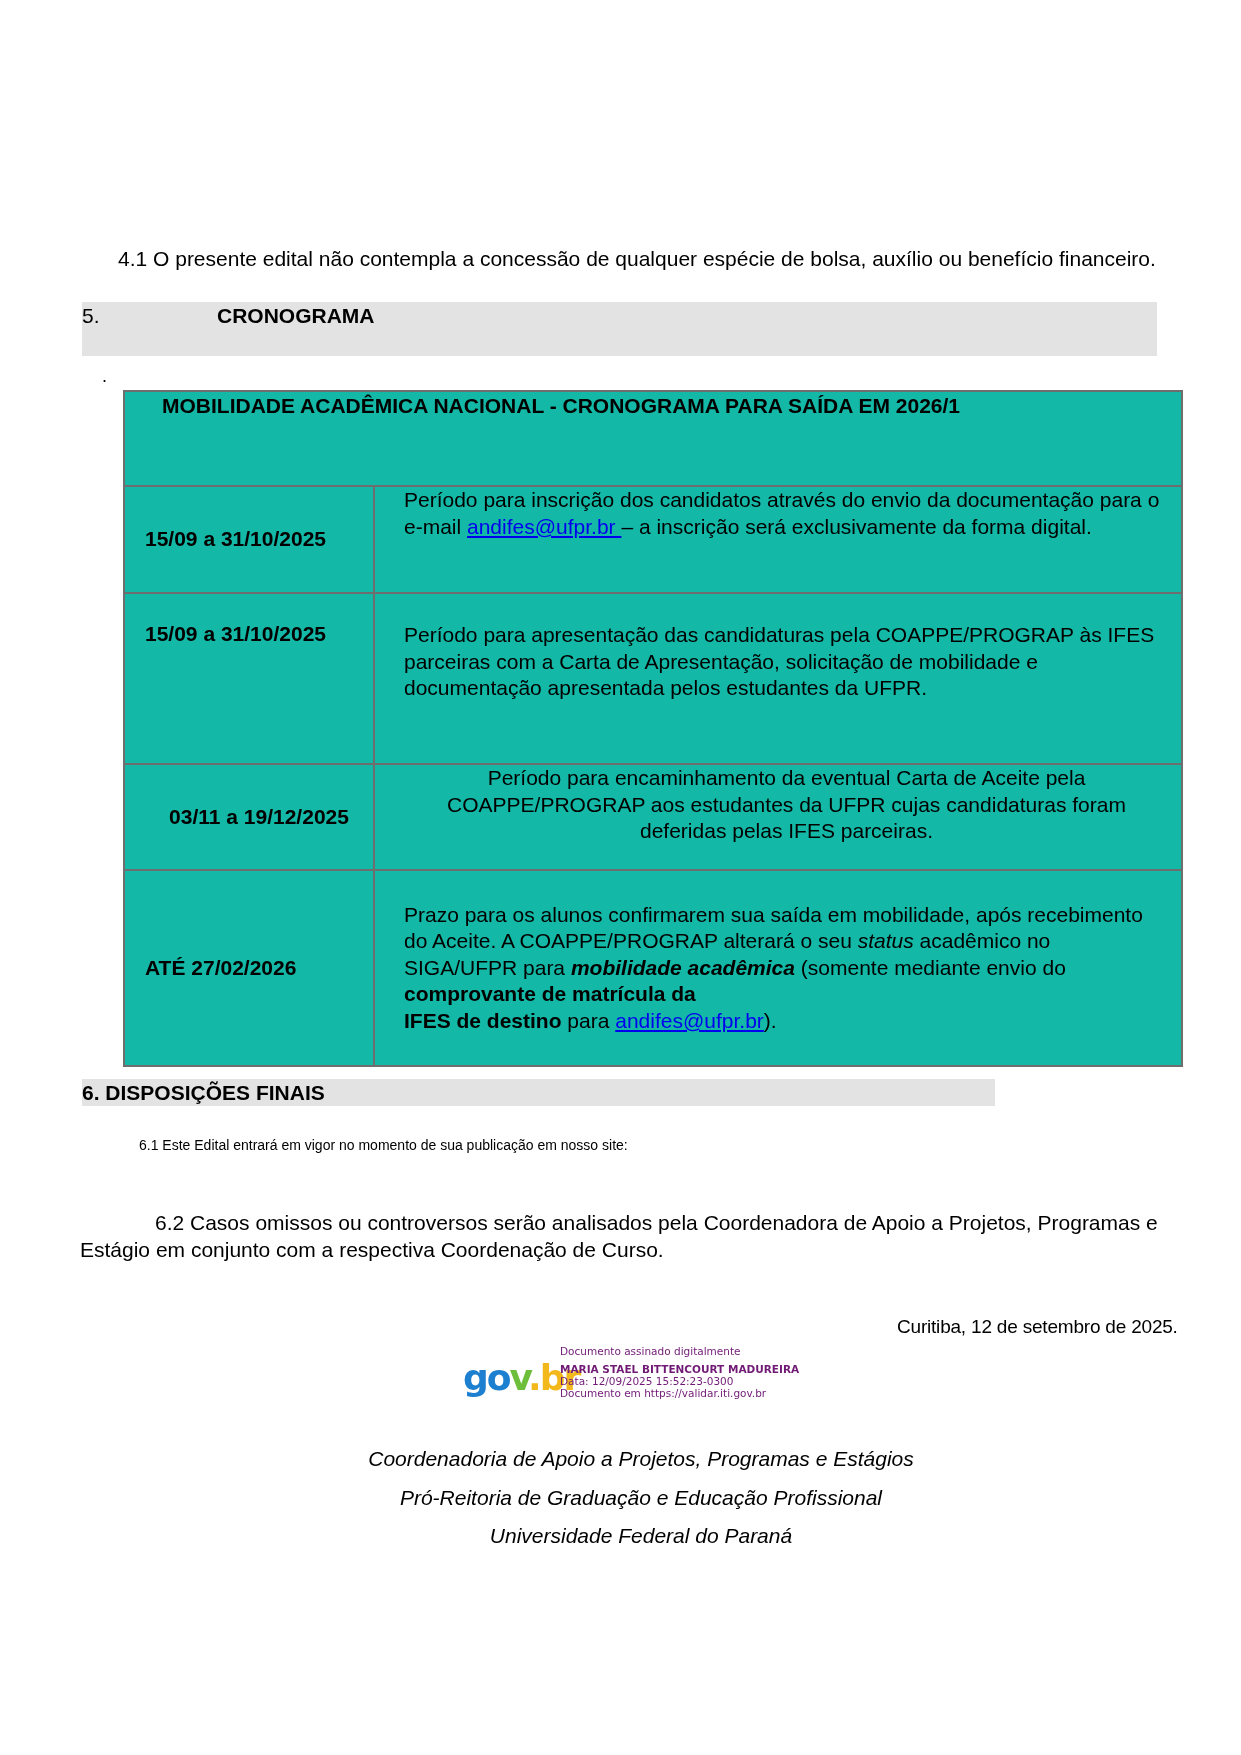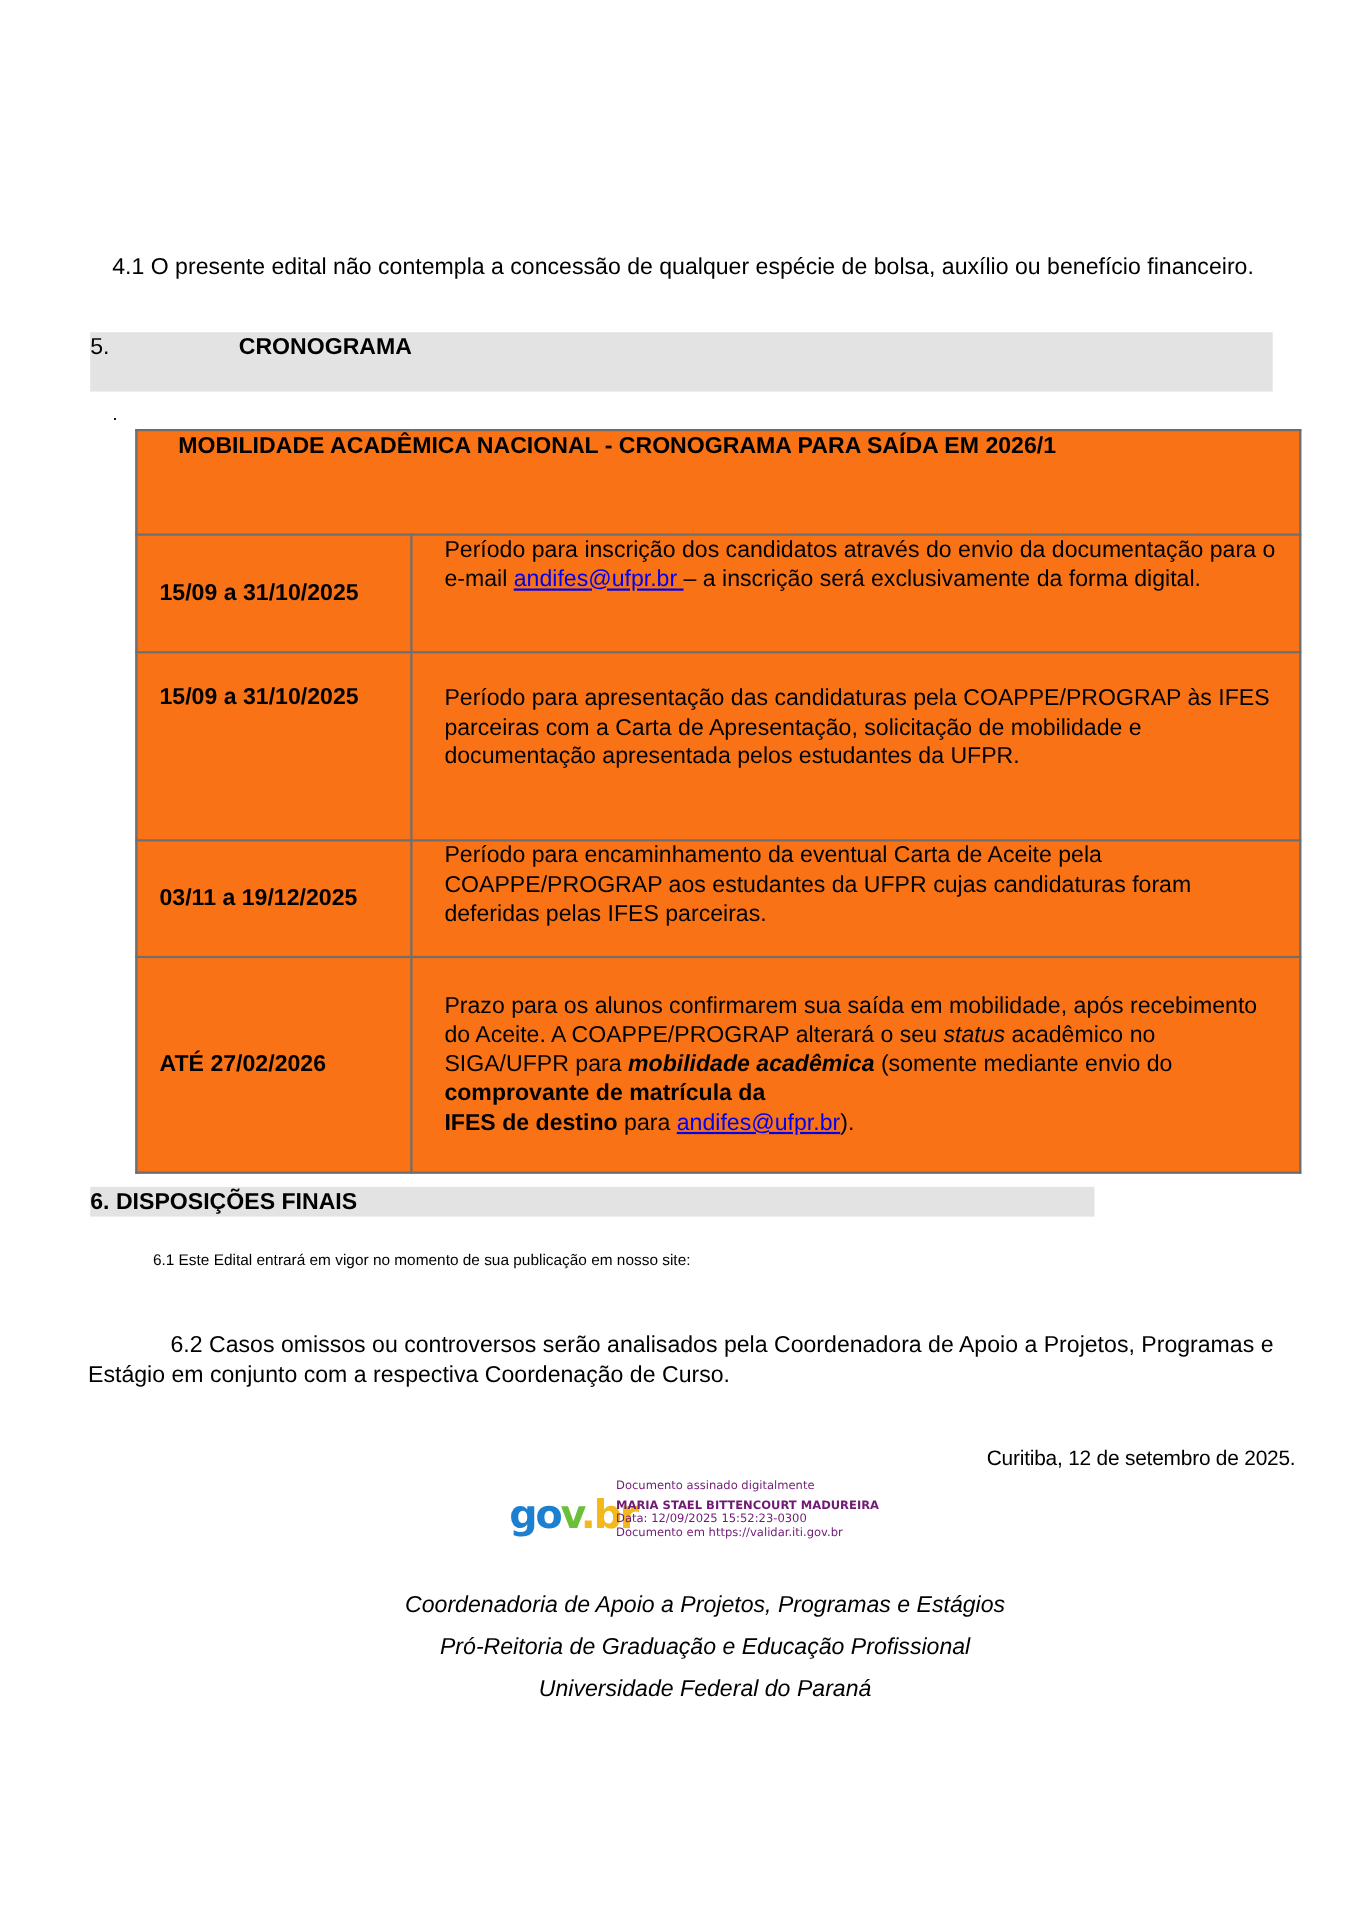--- a/index.html
+++ b/index.html
@@ -91,7 +91,7 @@
 </head>
 <body>
 
-<p class="abs p41" style="margin:0;">4.1 O presente edital não contempla a concessão de qualquer espécie de bolsa, auxílio ou benefício financeiro.</p>
+<p class="abs p41" style="margin:16px;">4.1 O presente edital não contempla a concessão de qualquer espécie de bolsa, auxílio ou benefício financeiro.</p>
 
 <div class="abs sec5">
   <span class="num">5.</span>

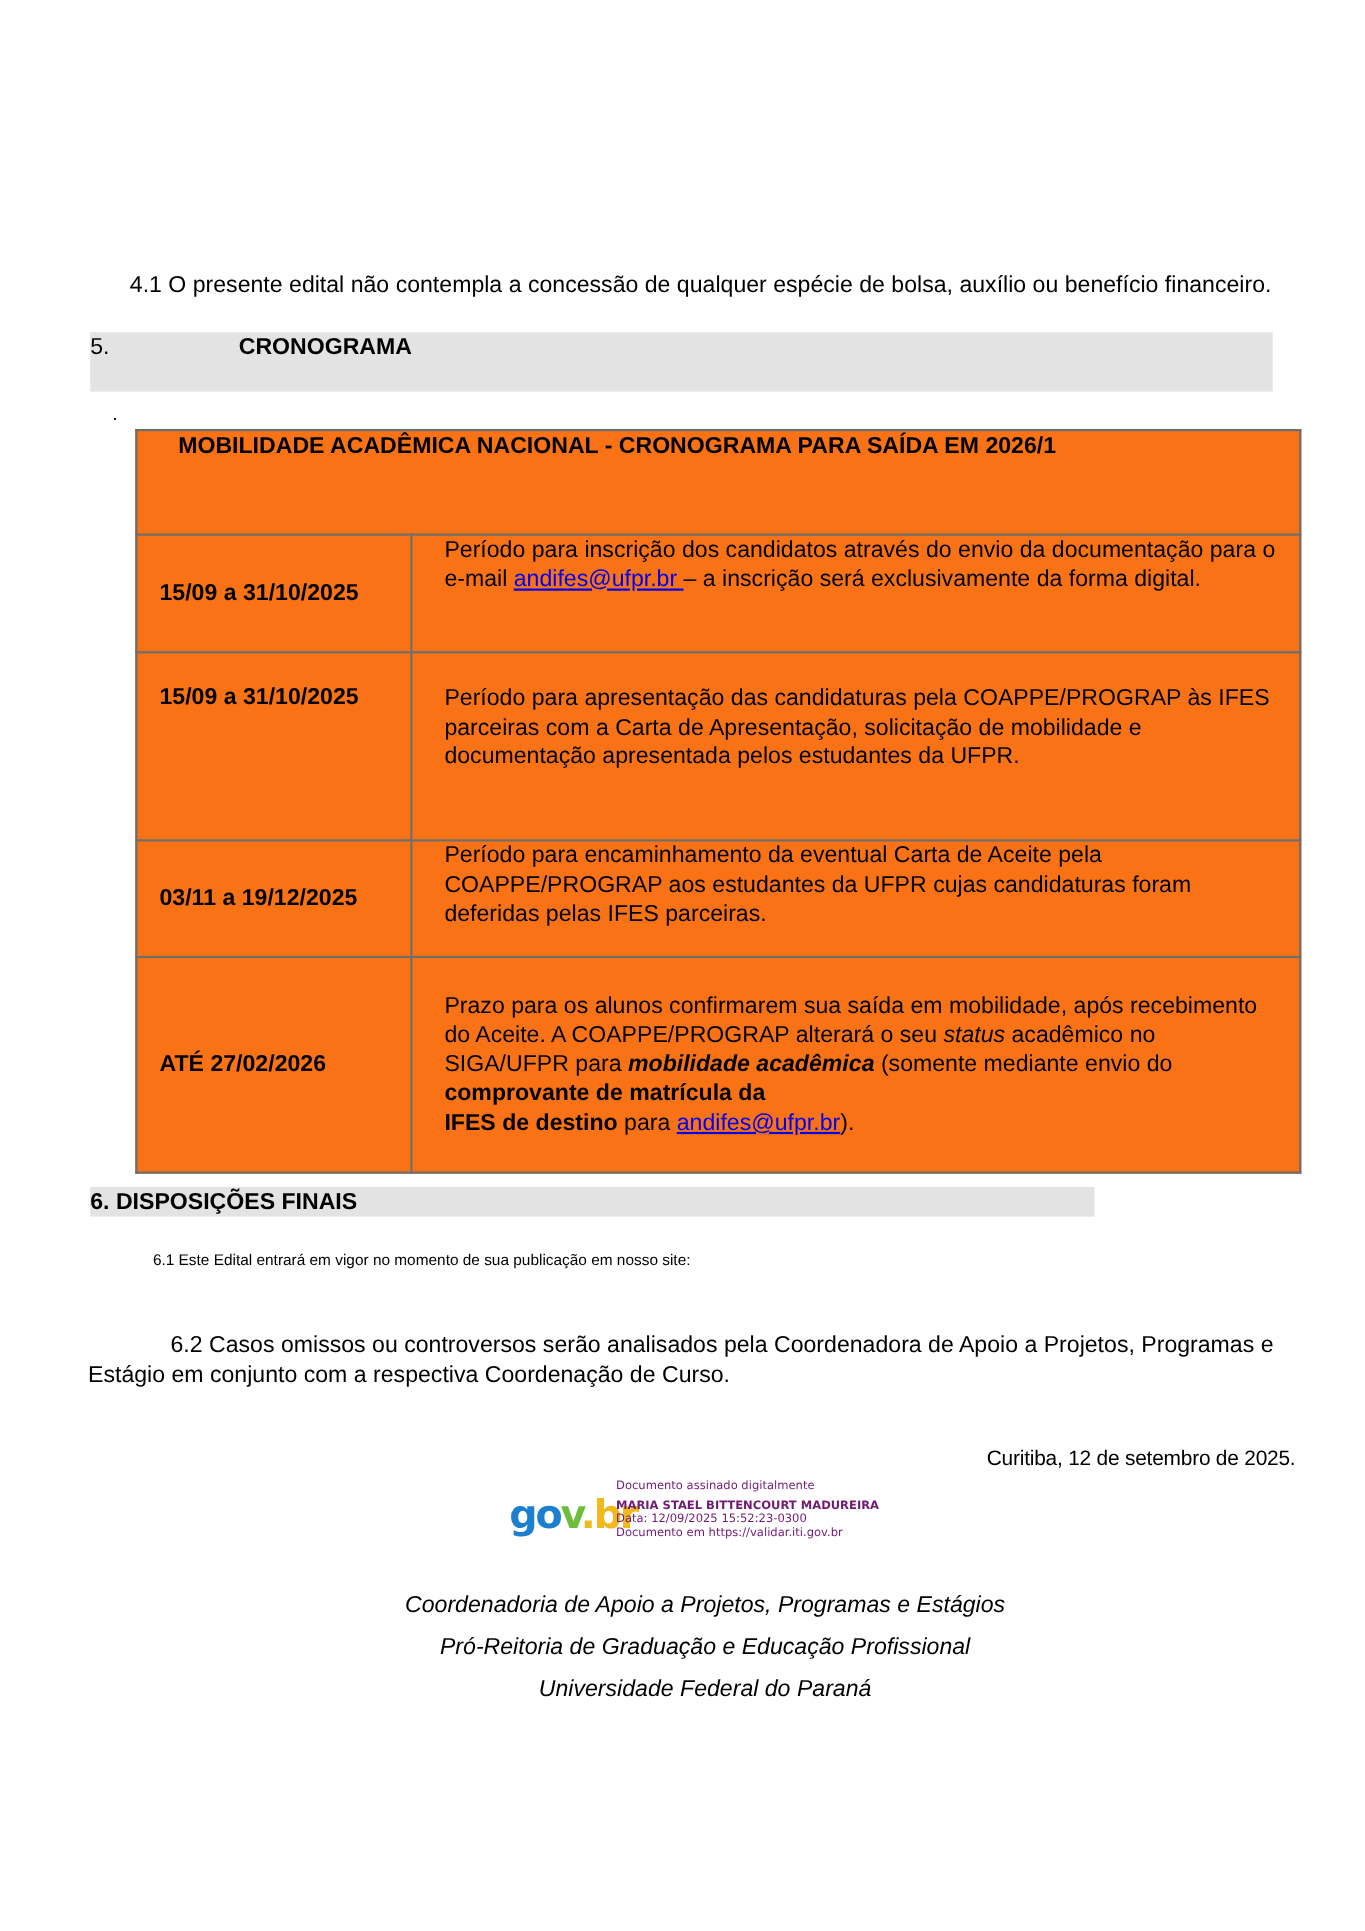--- a/index.html
+++ b/index.html
@@ -30,7 +30,7 @@
     
     .tbl {
       left: 123px; top: 390px; width: 1060px;
-      border-collapse: collapse; background: #f97316;
+      border-collapse: collapse; background: #14b8a6;
     }
     .tbl td {
       border: 2px solid #6e6e6e; padding: 0; vertical-align: middle;

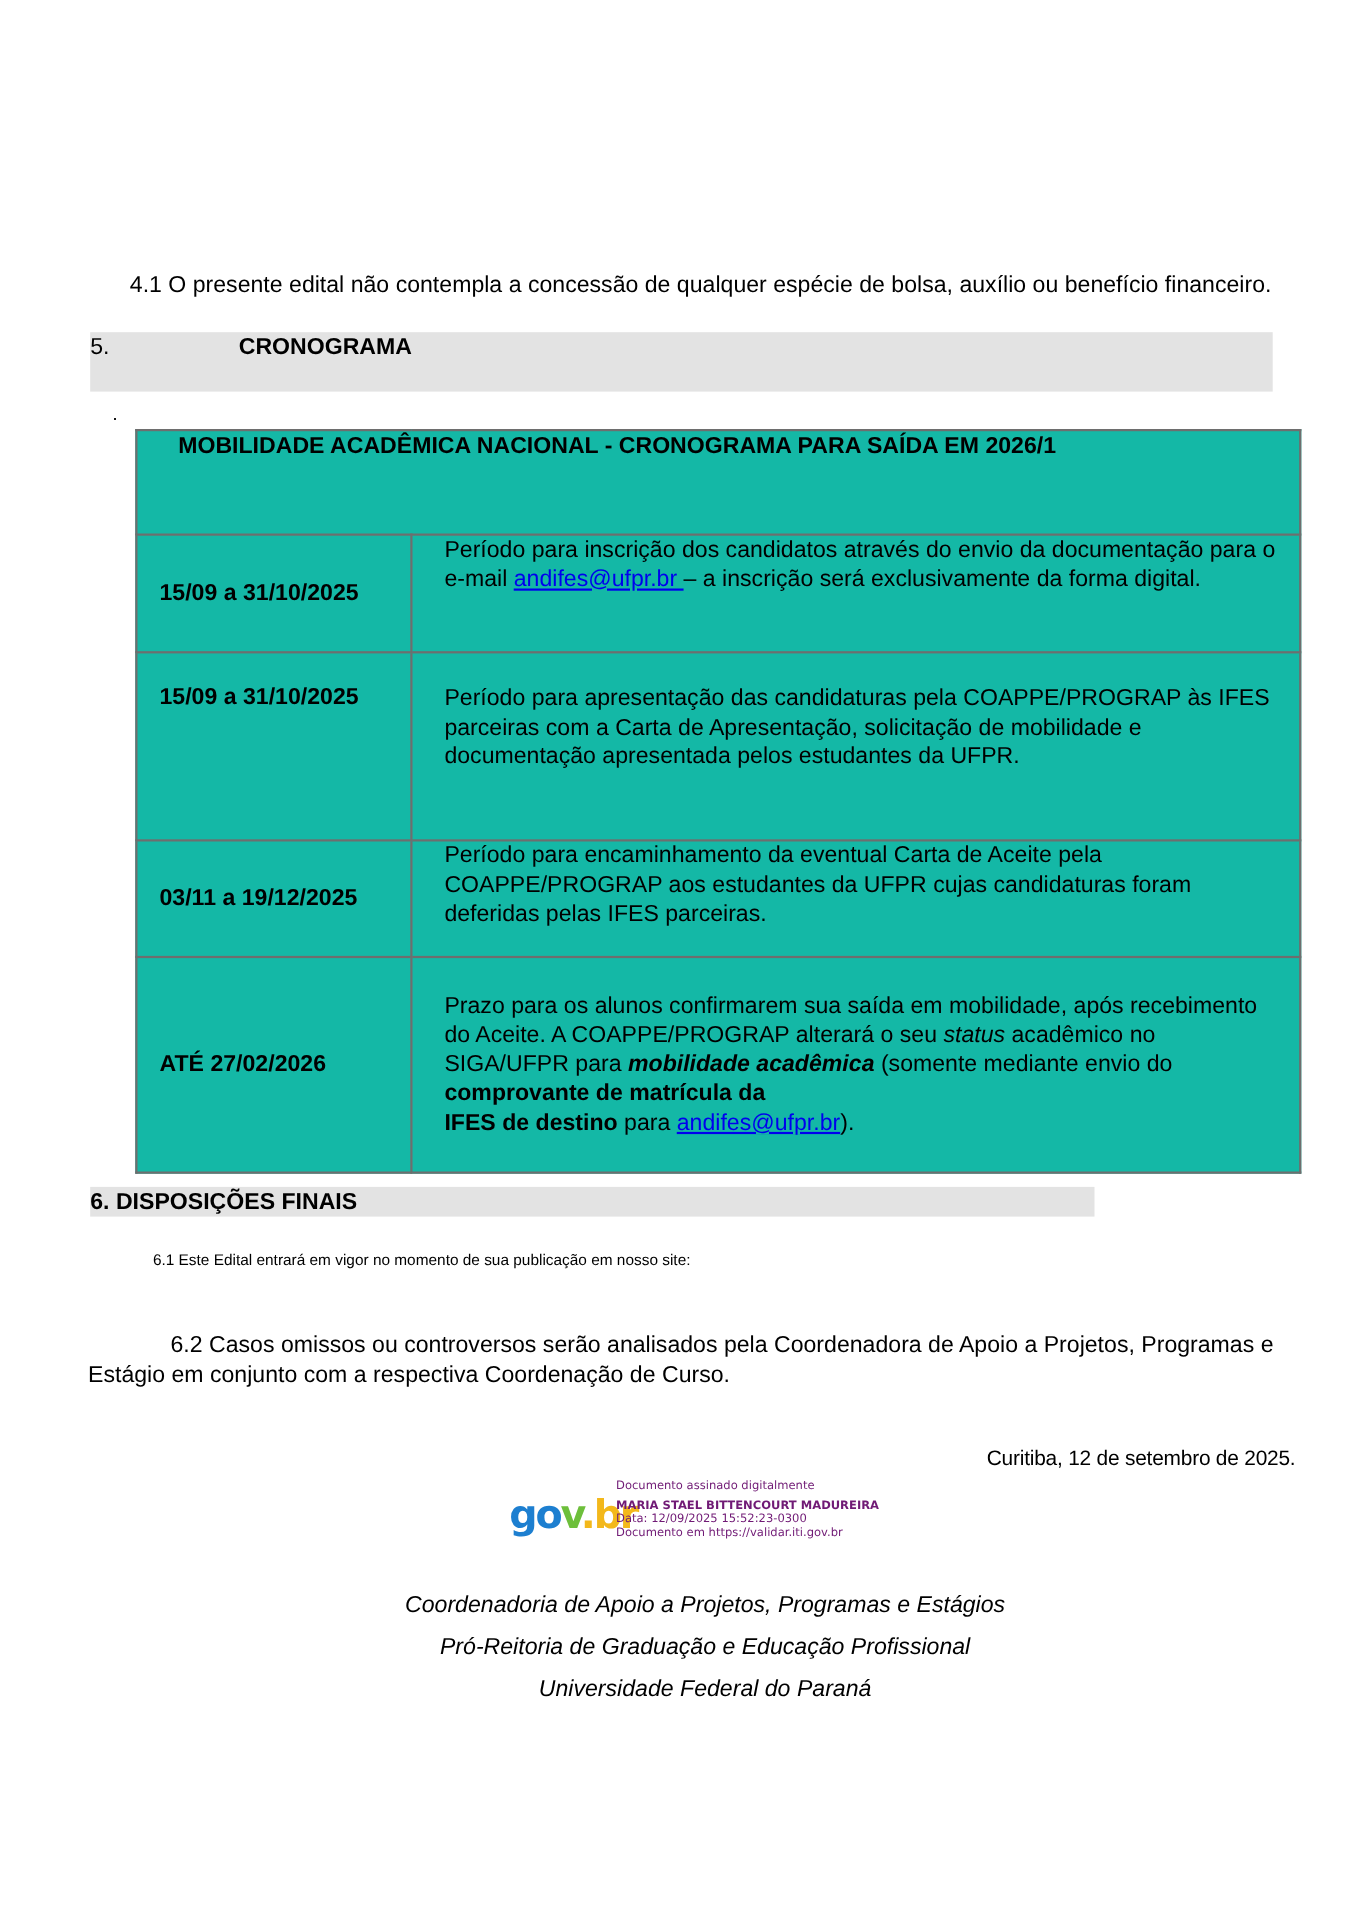--- a/index.html
+++ b/index.html
@@ -45,7 +45,7 @@
     .tbl td.desc-top { vertical-align: top; }
     .tbl tr.r1 td { height: 105px; }
     .tbl tr.r2 td { height: 141px; }
-    .tbl tr.r3 td { height: 104px; }
+    .tbl tr.r3 td { height: 104px; text-align: center; }
     .tbl tr.r4 td { height: 194px; }
 
     

